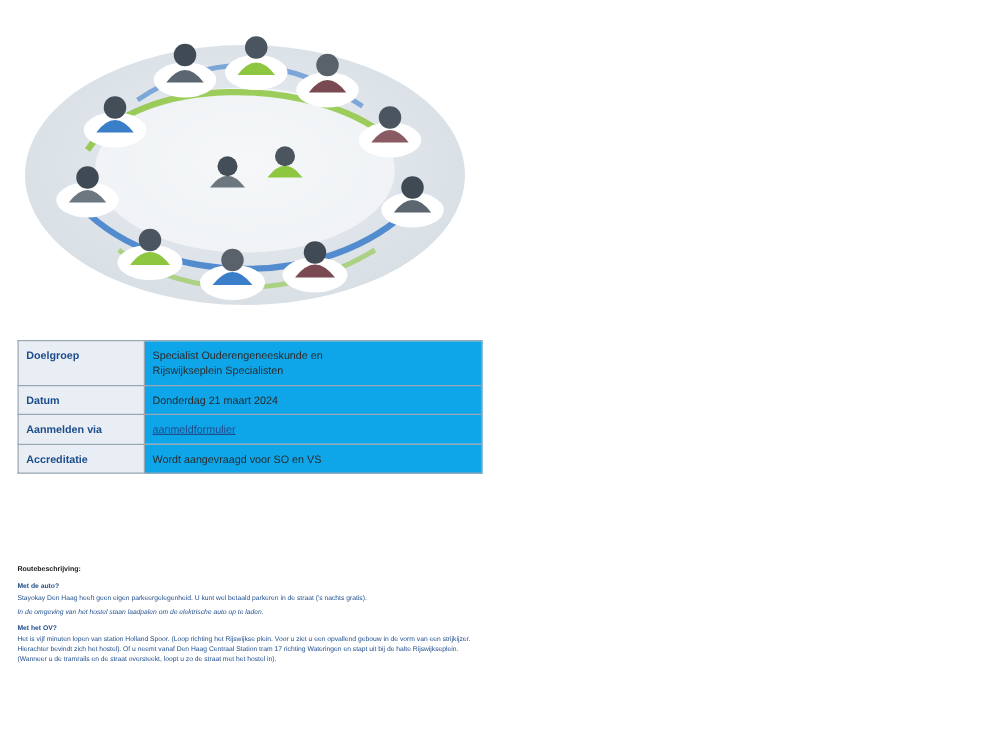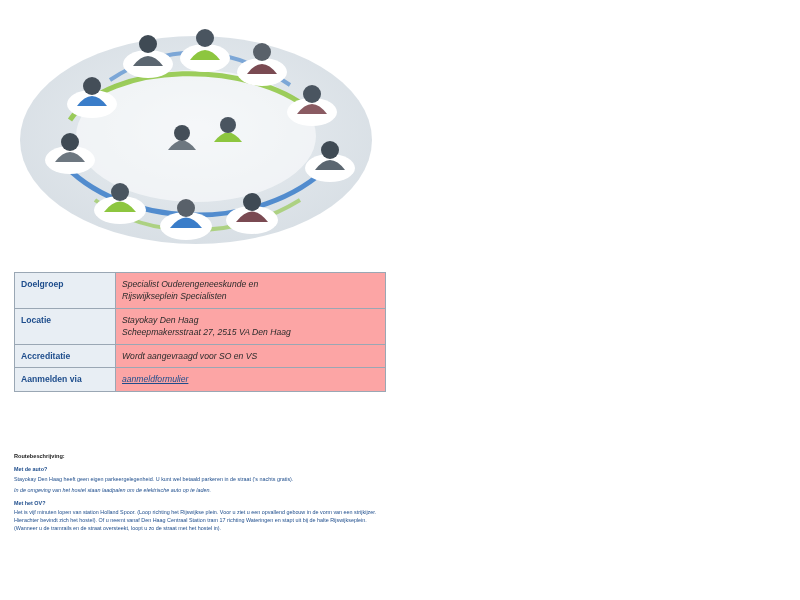--- a/index.html
+++ b/index.html
@@ -57,9 +57,8 @@
     font-weight: bold;
   }
   .info-table td.value {
-    background: #fca5a5;
+    background: #0ea5e9;
     color: #2b2b2b;
-    font-style: italic;
   }
   .info-table td.value a {
     color: #1e4d8c;

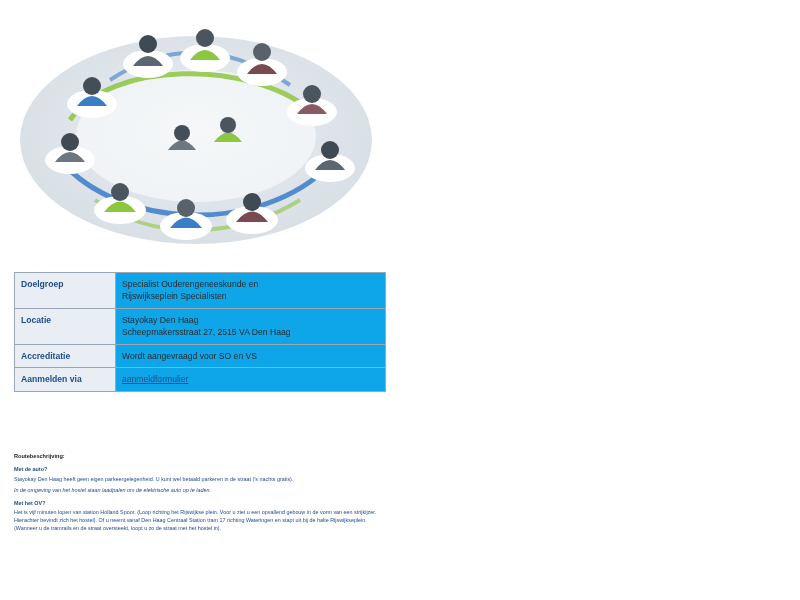--- a/index.html
+++ b/index.html
@@ -206,6 +206,10 @@
           </td>
         </tr>
         <tr>
+          <td class="label">Datum</td>
+          <td class="value">Donderdag 21 maart 2024</td>
+        </tr>
+        <tr>
           <td class="label">Locatie</td>
           <td class="value">
             <span class="val-line">Stayokay Den Haag</span>

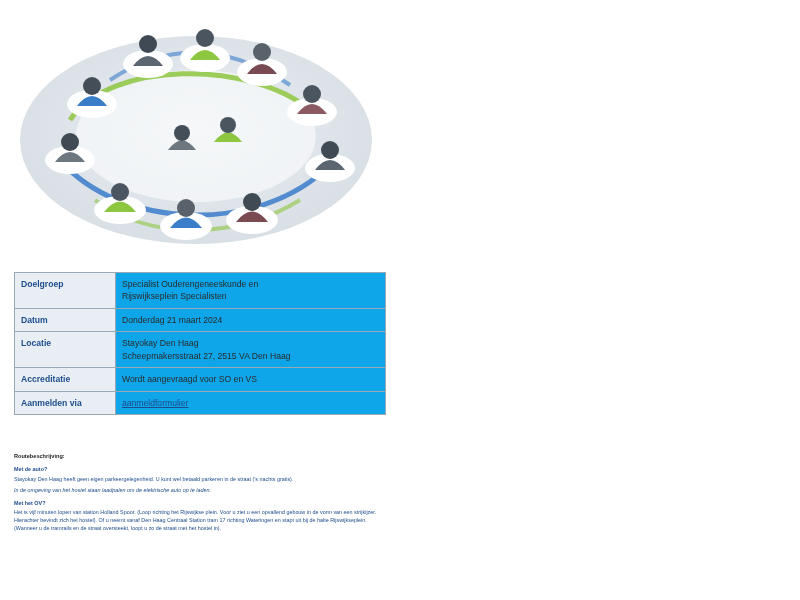--- a/index.html
+++ b/index.html
@@ -210,13 +210,6 @@
           <td class="value">Donderdag 21 maart 2024</td>
         </tr>
         <tr>
-          <td class="label">Locatie</td>
-          <td class="value">
-            <span class="val-line">Stayokay Den Haag</span>
-            <span class="val-line">Scheepmakersstraat 27, 2515 VA Den Haag</span>
-          </td>
-        </tr>
-        <tr>
           <td class="label">Accreditatie</td>
           <td class="value">Wordt aangevraagd voor SO en VS</td>
         </tr>

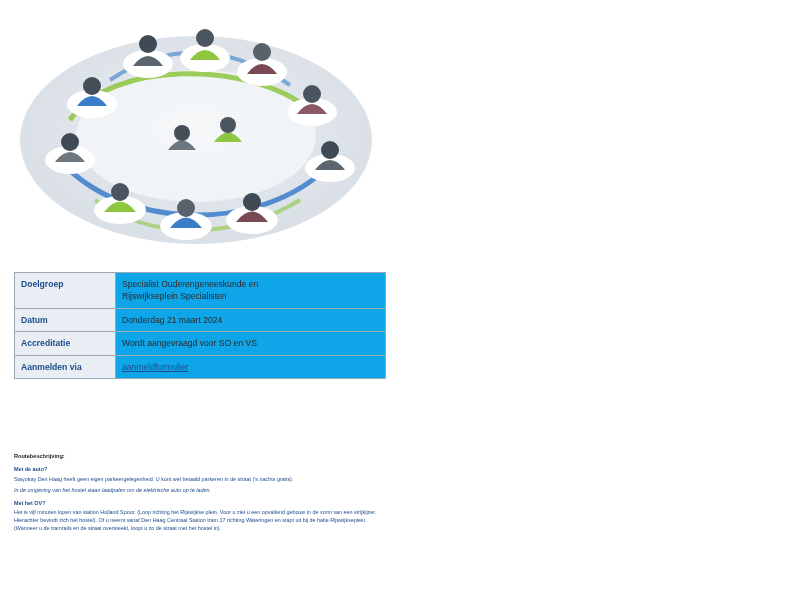--- a/index.html
+++ b/index.html
@@ -210,14 +210,14 @@
           <td class="value">Donderdag 21 maart 2024</td>
         </tr>
         <tr>
-          <td class="label">Accreditatie</td>
-          <td class="value">Wordt aangevraagd voor SO en VS</td>
-        </tr>
-        <tr>
           <td class="label">Aanmelden via</td>
           <td class="value">
             <a href="#">aanmeldformulier</a>
           </td>
+        </tr>
+        <tr>
+          <td class="label">Accreditatie</td>
+          <td class="value">Wordt aangevraagd voor SO en VS</td>
         </tr>
       </tbody>
     </table>

